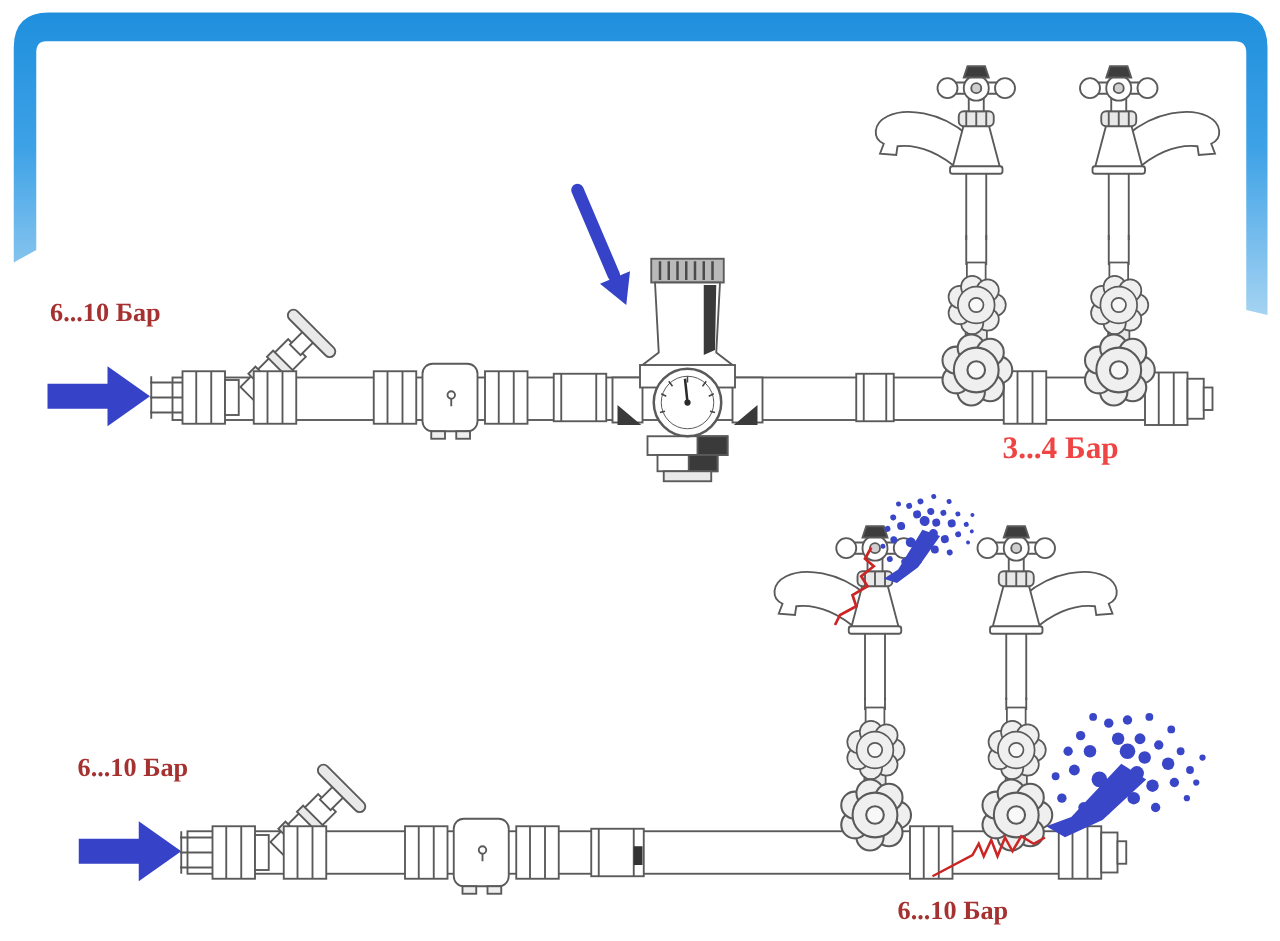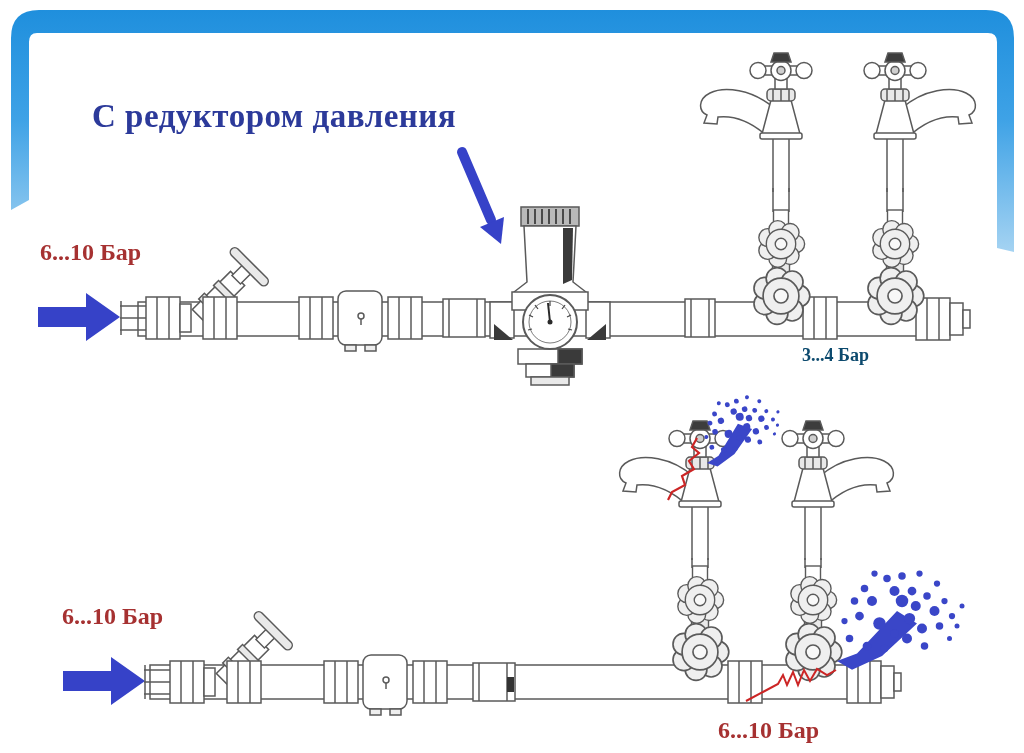--- a/index.html
+++ b/index.html
@@ -260,7 +260,6 @@
   </g>
 </svg>
 
-<div class="lbl title" style="left:92px;top:100px;">С редуктором давления</div>
 <div class="lbl red" style="left:40px;top:240px;">6...10 Бар</div>
 <div class="lbl green" style="left:802px;top:346px;">3...4 Бар</div>
 <div class="lbl red" style="left:62px;top:604px;">6...10 Бар</div>

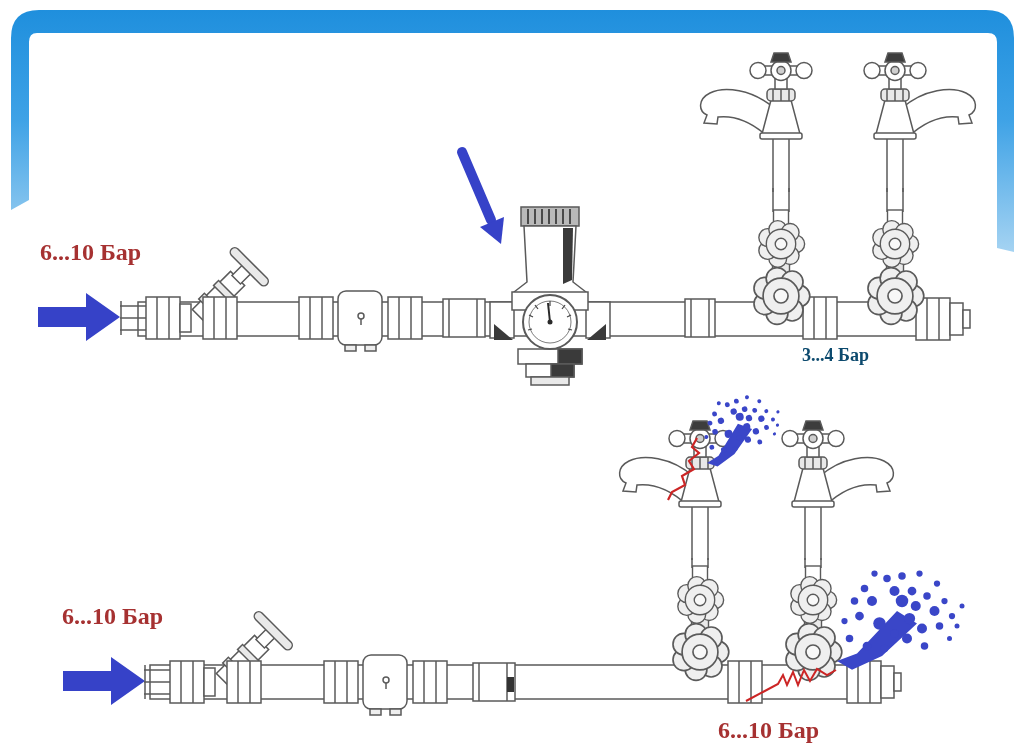--- a/index.html
+++ b/index.html
@@ -8,7 +8,7 @@
   .stage svg{position:absolute;left:0;top:0;}
   .lbl{position:absolute;font-weight:bold;white-space:nowrap;line-height:1;}
   .lbl.title{font-size:33px;color:#2c3a9a;letter-spacing:.5px;}
-  .lbl.red{font-size:24px;color:#a63131;}
+  .lbl.red{font-size:21px;color:#a63131;}
   .lbl.green{font-size:18px;color:#0c4a6e;}
 </style>
 </head>

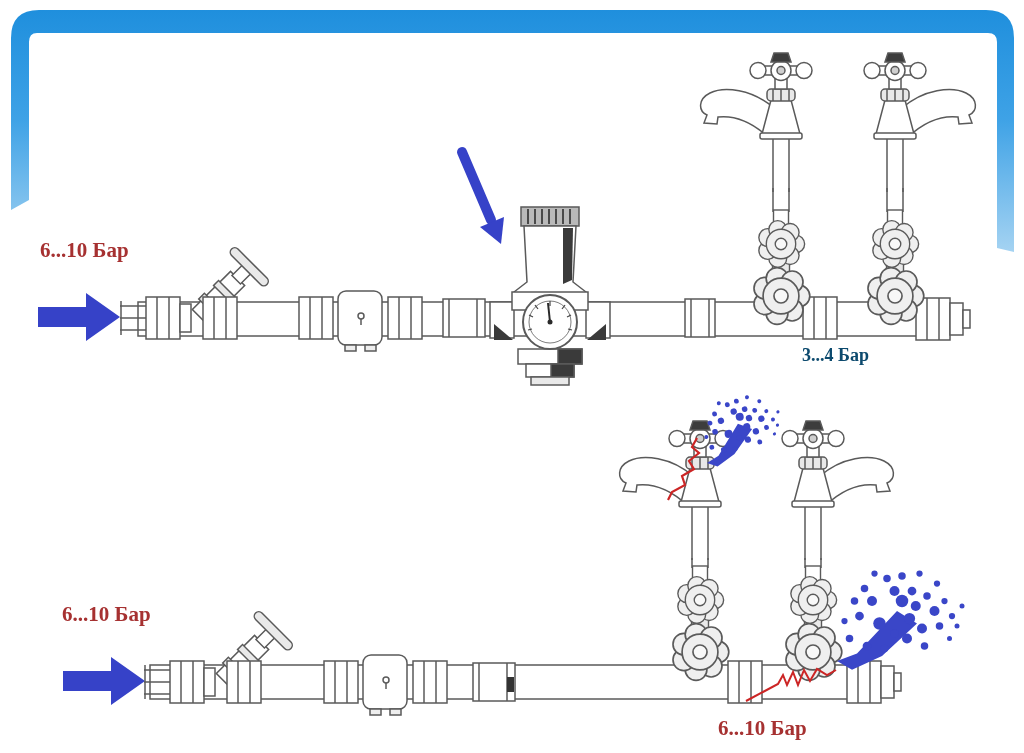--- a/index.html
+++ b/index.html
@@ -9,7 +9,7 @@
   .lbl{position:absolute;font-weight:bold;white-space:nowrap;line-height:1;}
   .lbl.title{font-size:33px;color:#2c3a9a;letter-spacing:.5px;}
   .lbl.red{font-size:21px;color:#a63131;}
-  .lbl.green{font-size:18px;color:#0c4a6e;}
+  .lbl.green{font-size:25px;color:#ef4444;}
 </style>
 </head>
 <body>

